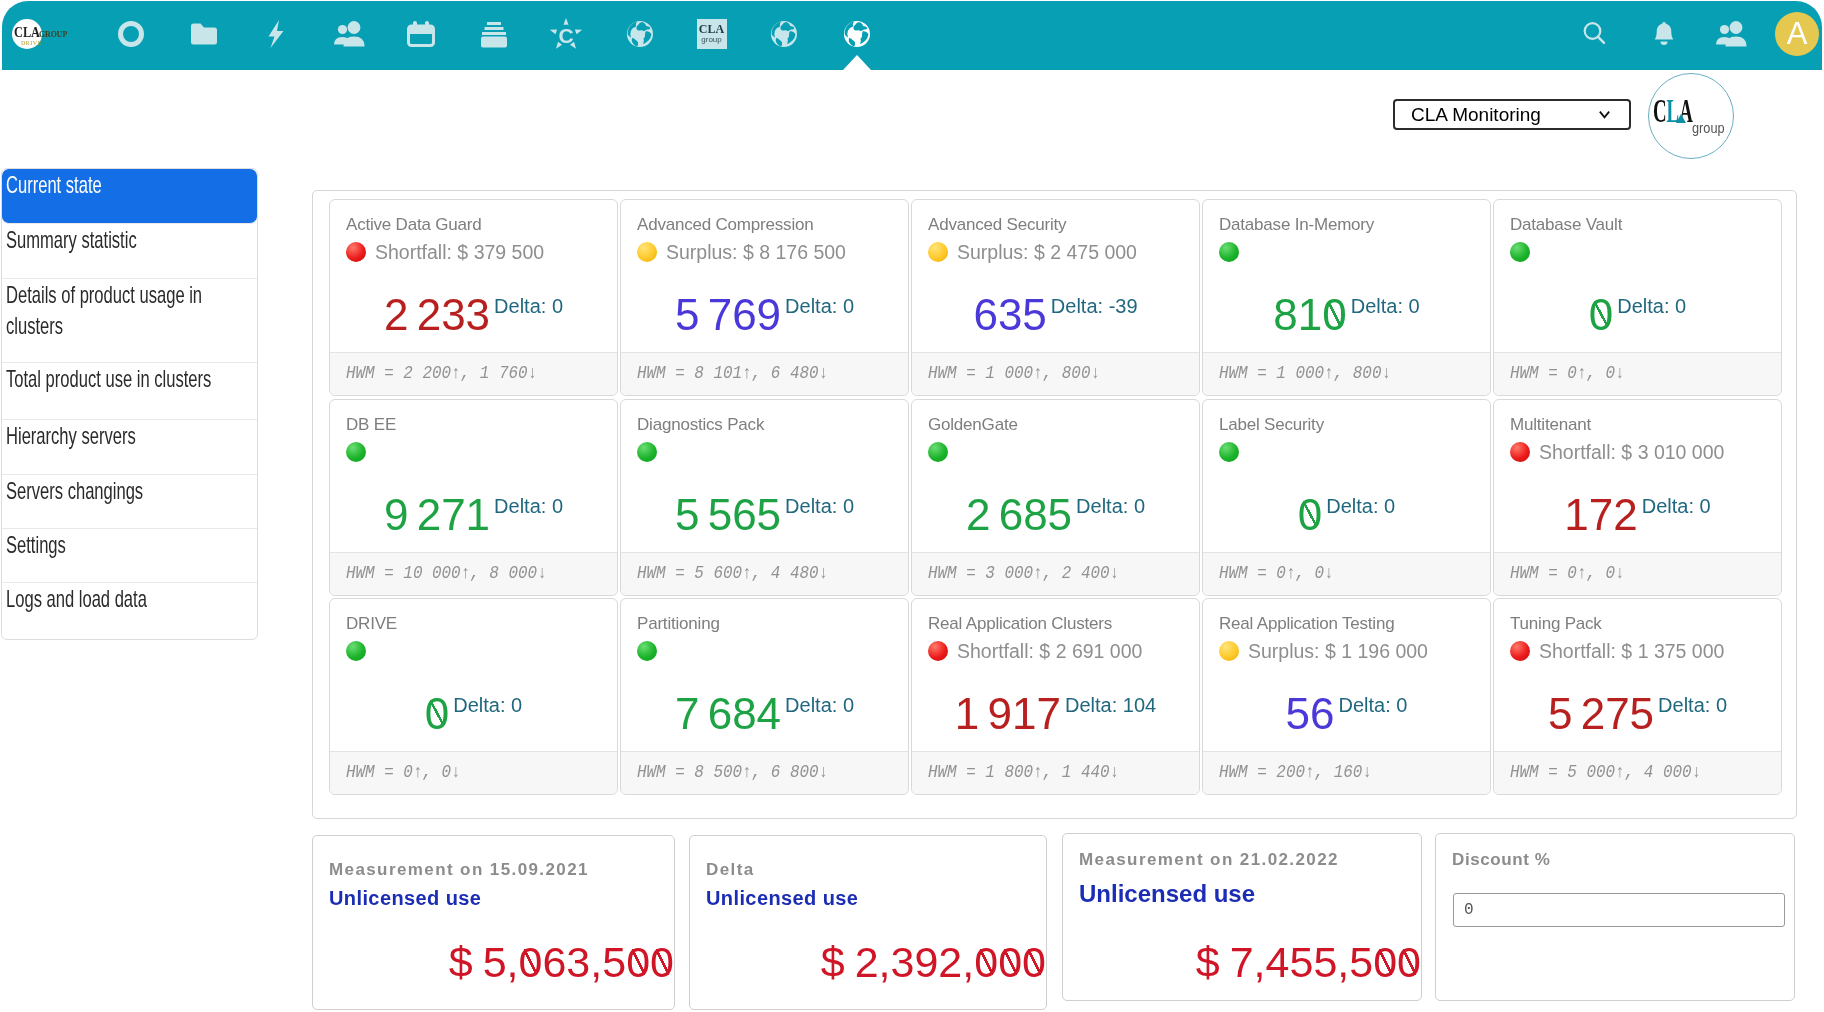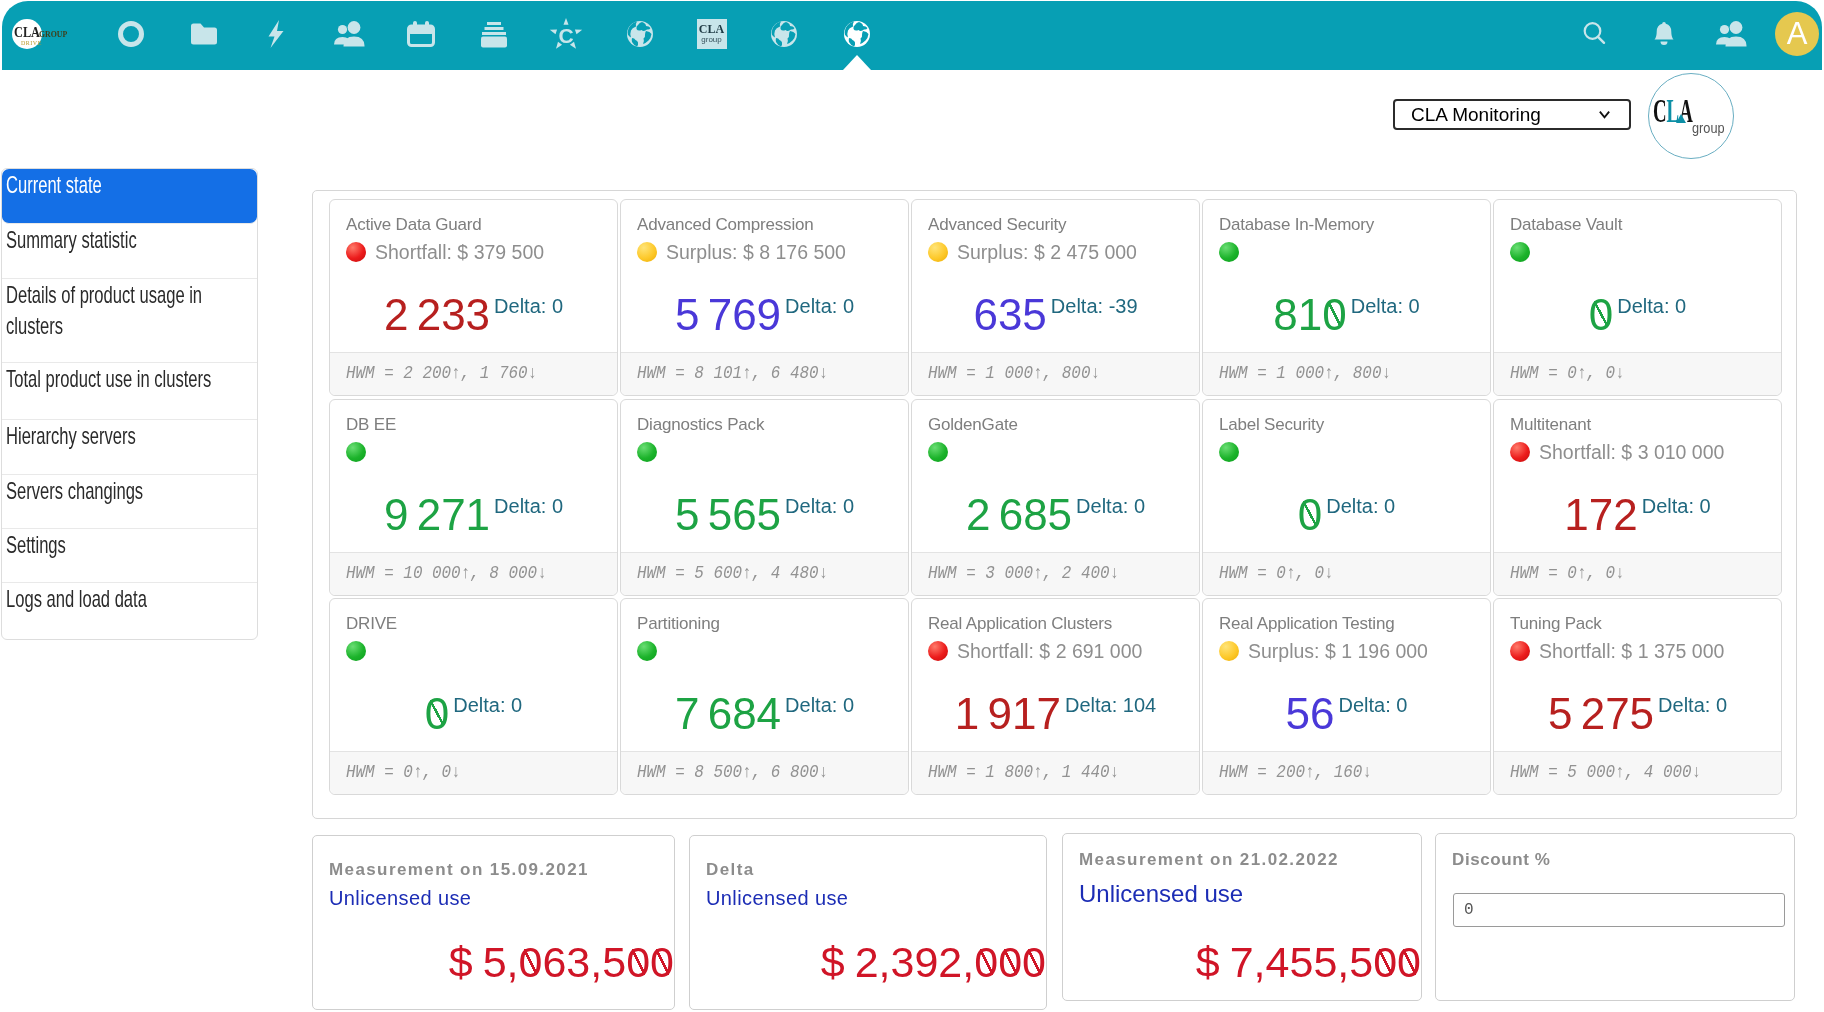--- a/index.html
+++ b/index.html
@@ -44,7 +44,7 @@
 
 .panel{position:absolute;border:1px solid #cfcfcf;border-radius:5px;background:#fff}
 .pt{position:absolute;left:16px;top:24px;font-size:17px;font-weight:bold;color:#8c8c8c;letter-spacing:1.4px;white-space:nowrap}
-.pu{position:absolute;left:16px;top:51px;font-size:20px;font-weight:normal;color:#1c2db5;letter-spacing:.4px;white-space:nowrap}
+.pu{position:absolute;left:16px;top:51px;font-size:20px;font-weight:bold;color:#1c2db5;letter-spacing:.4px;white-space:nowrap}
 .pamt{position:absolute;left:0;width:100%;top:105px;text-align:right}
 .pamt span{display:inline-block;font-size:43px;line-height:1;word-spacing:-2px;color:#d01527;white-space:nowrap}
 </style></head>

